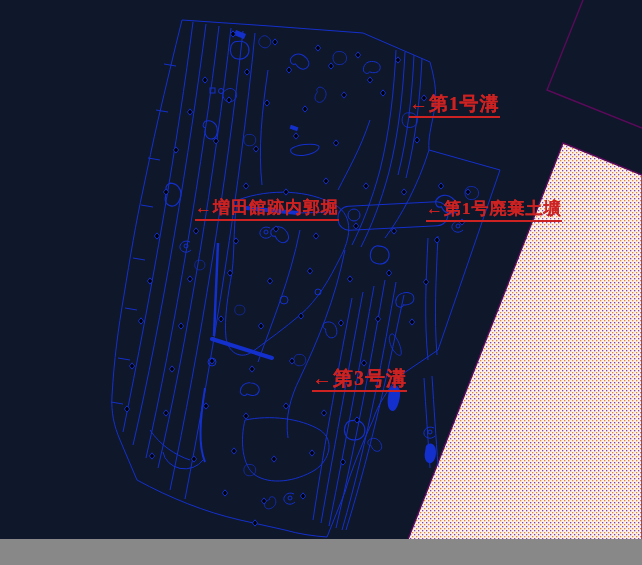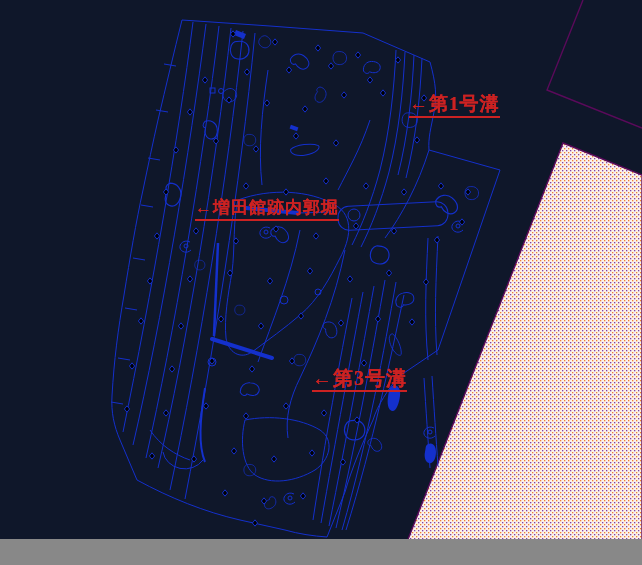--- a/index.html
+++ b/index.html
@@ -262,6 +262,7 @@
 
 <div class="map-label lbl-1">←第1号溝</div>
 <div class="map-label lbl-2">←増田館跡内郭堀</div>
+<div class="map-label lbl-3">←第1号廃棄土壙</div>
 <div class="map-label lbl-4">←第3号溝</div>
 
 </div>

